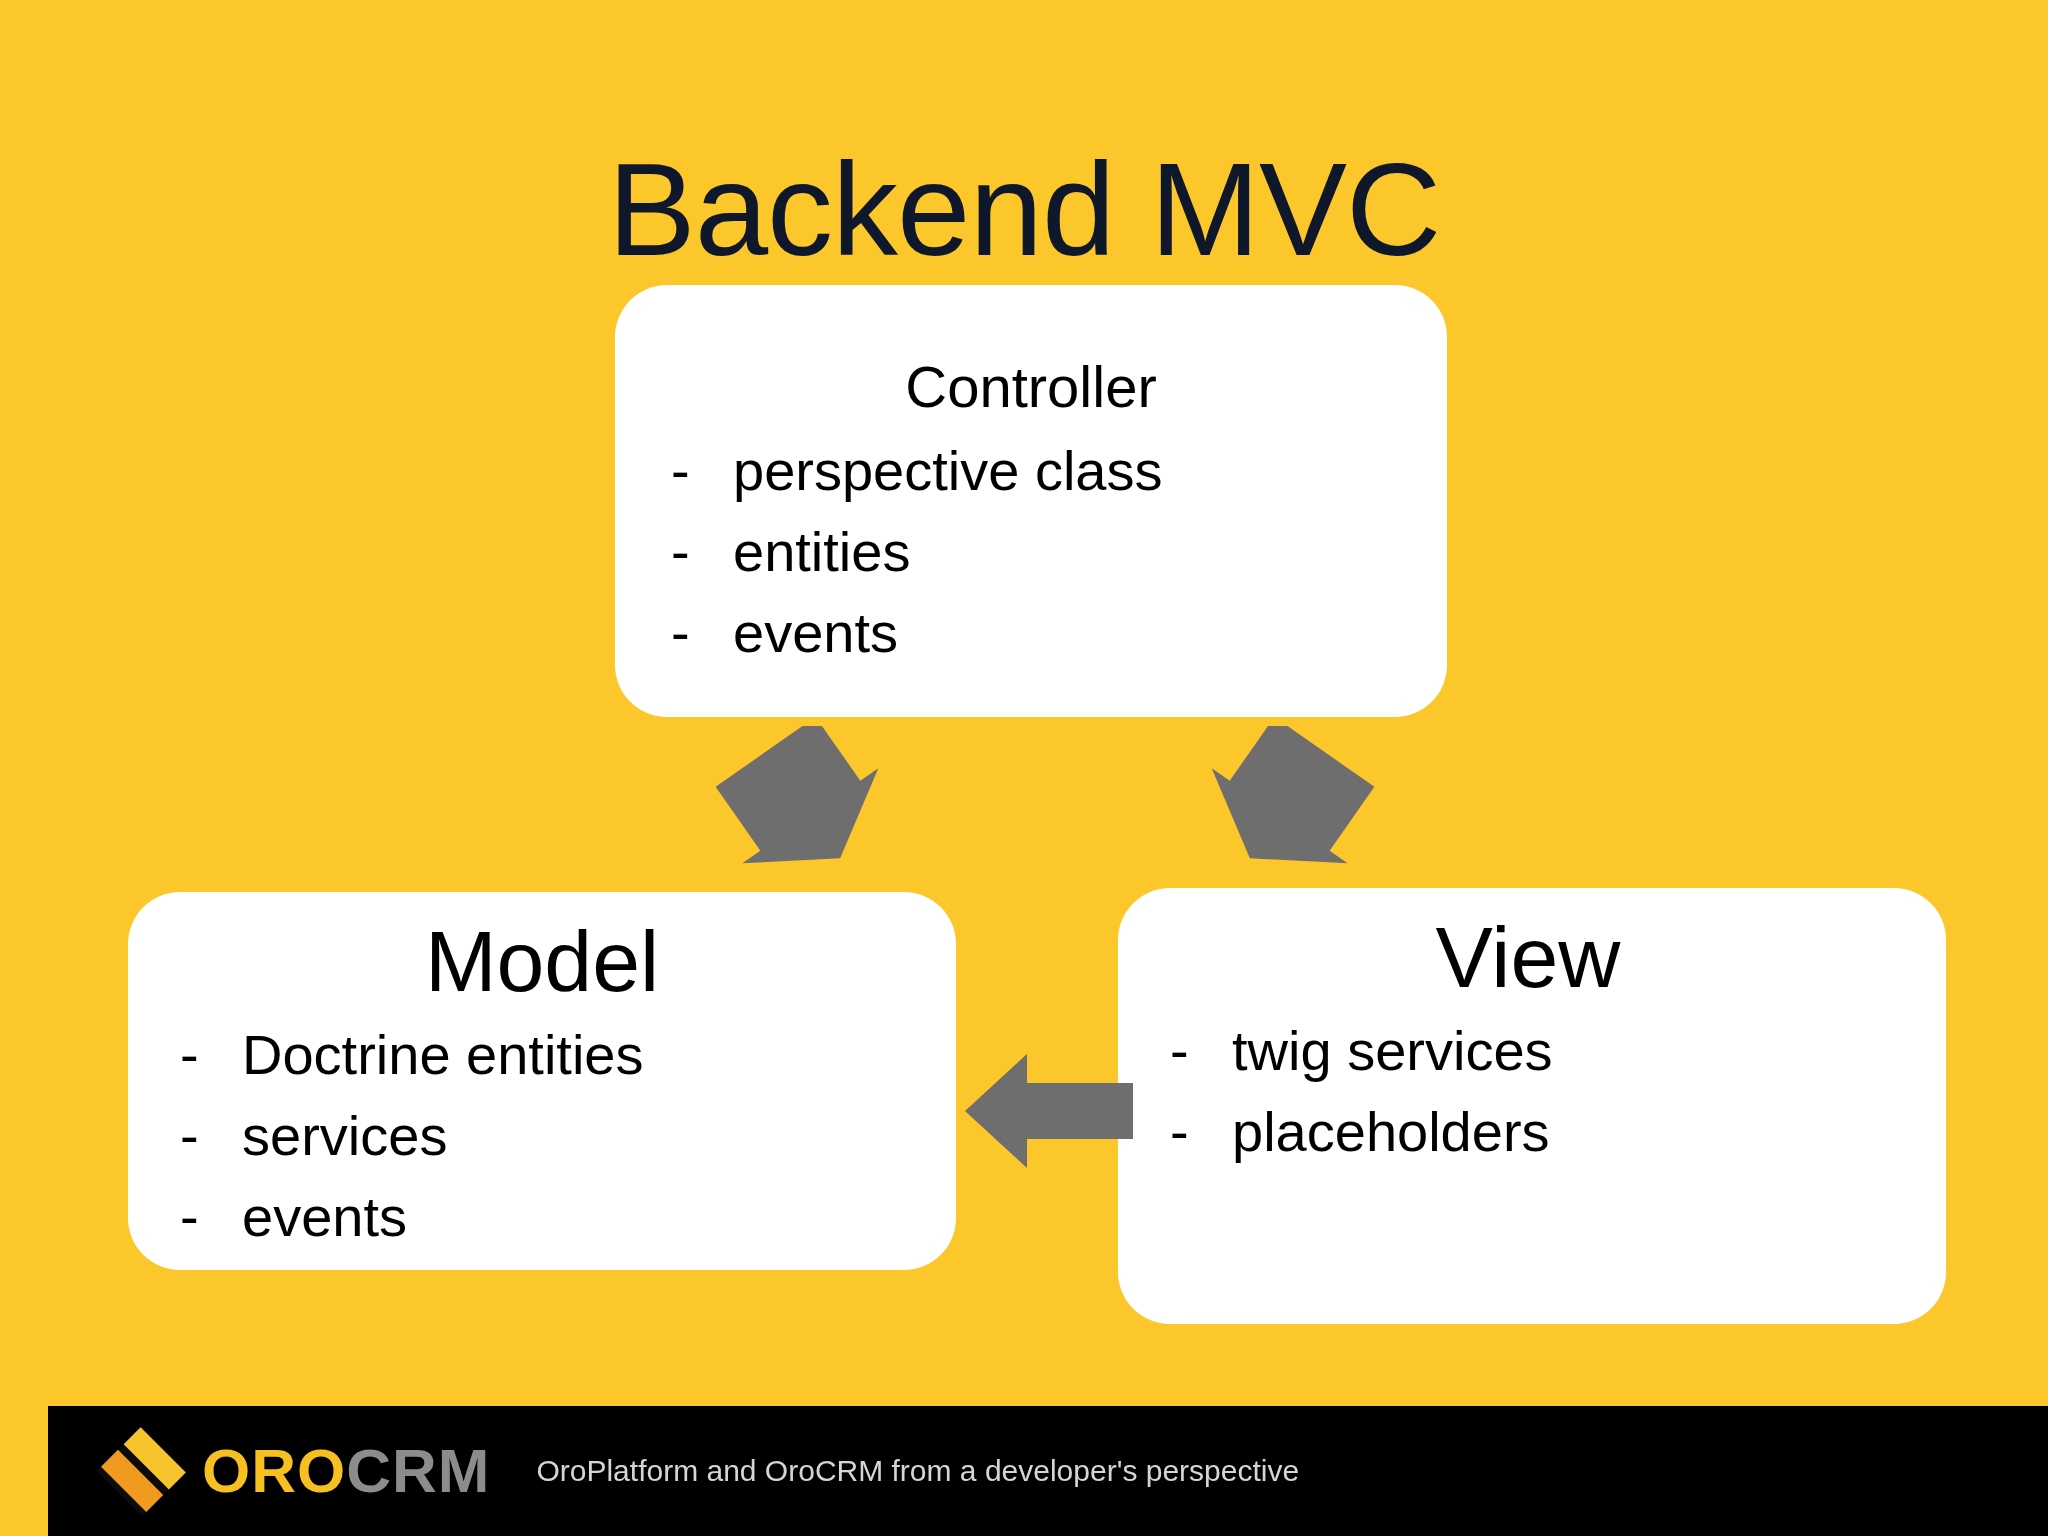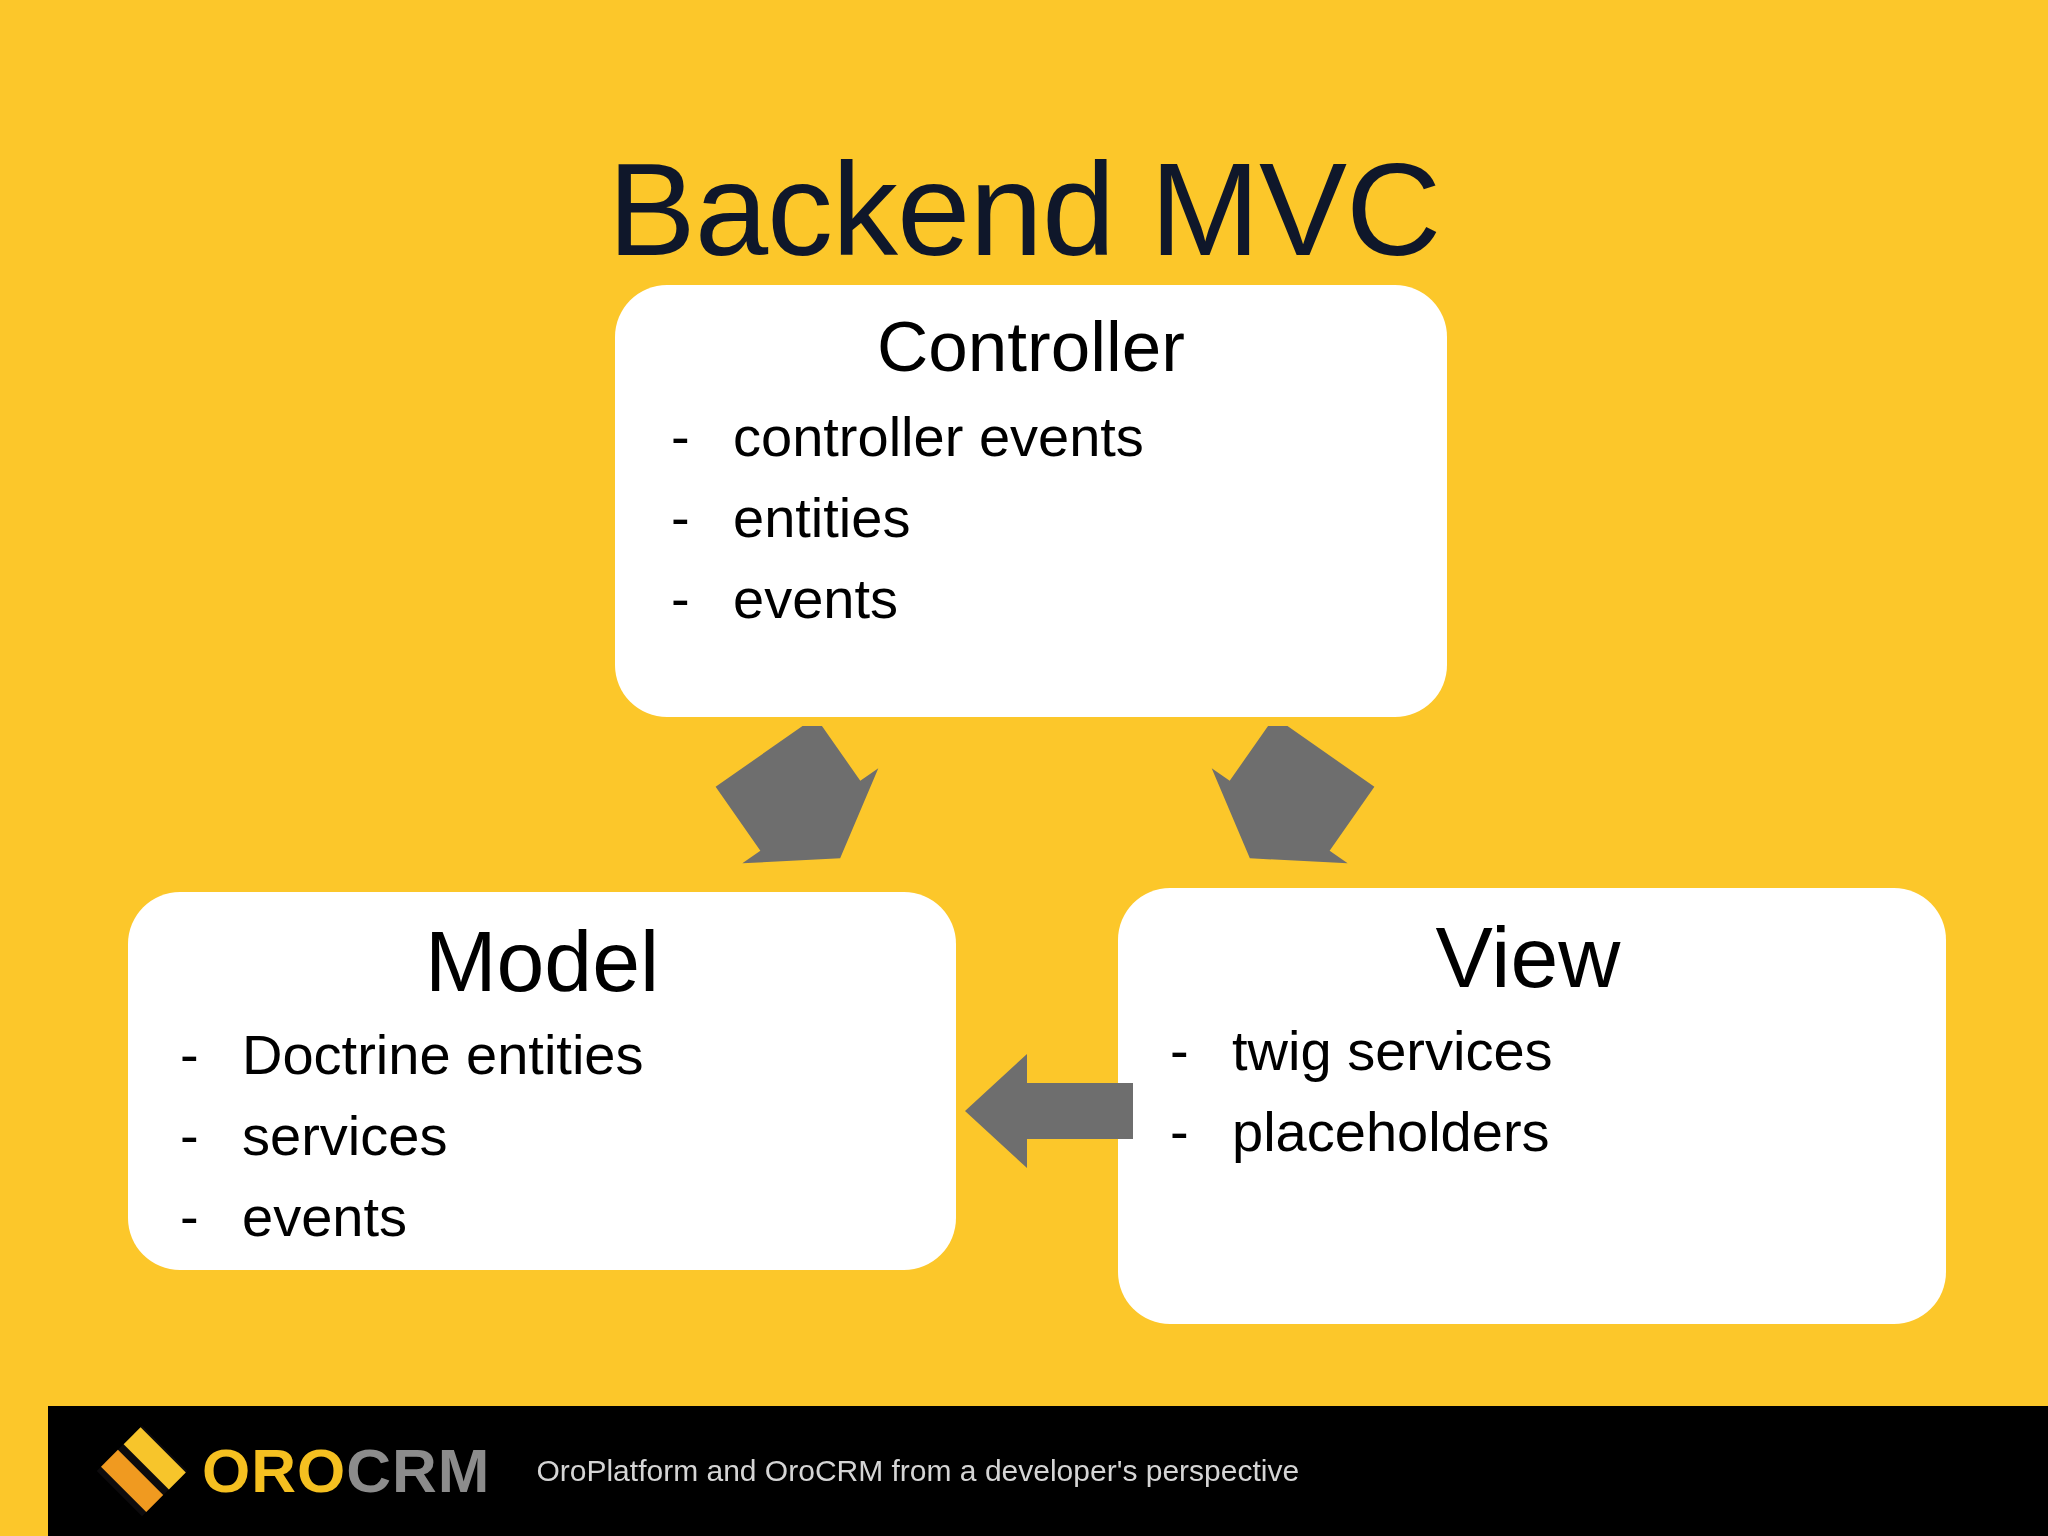--- a/index.html
+++ b/index.html
@@ -78,7 +78,7 @@
     height: 432px;
     padding: 26px 0 0 0;
   }
-  #card-controller .card-title { font-size: 71px; }
+  #card-controller .card-title { font-size: 58px; margin-top: 47px; }
   #card-controller .bullets {
     margin-top: 26px;
     padding-left: 56px;

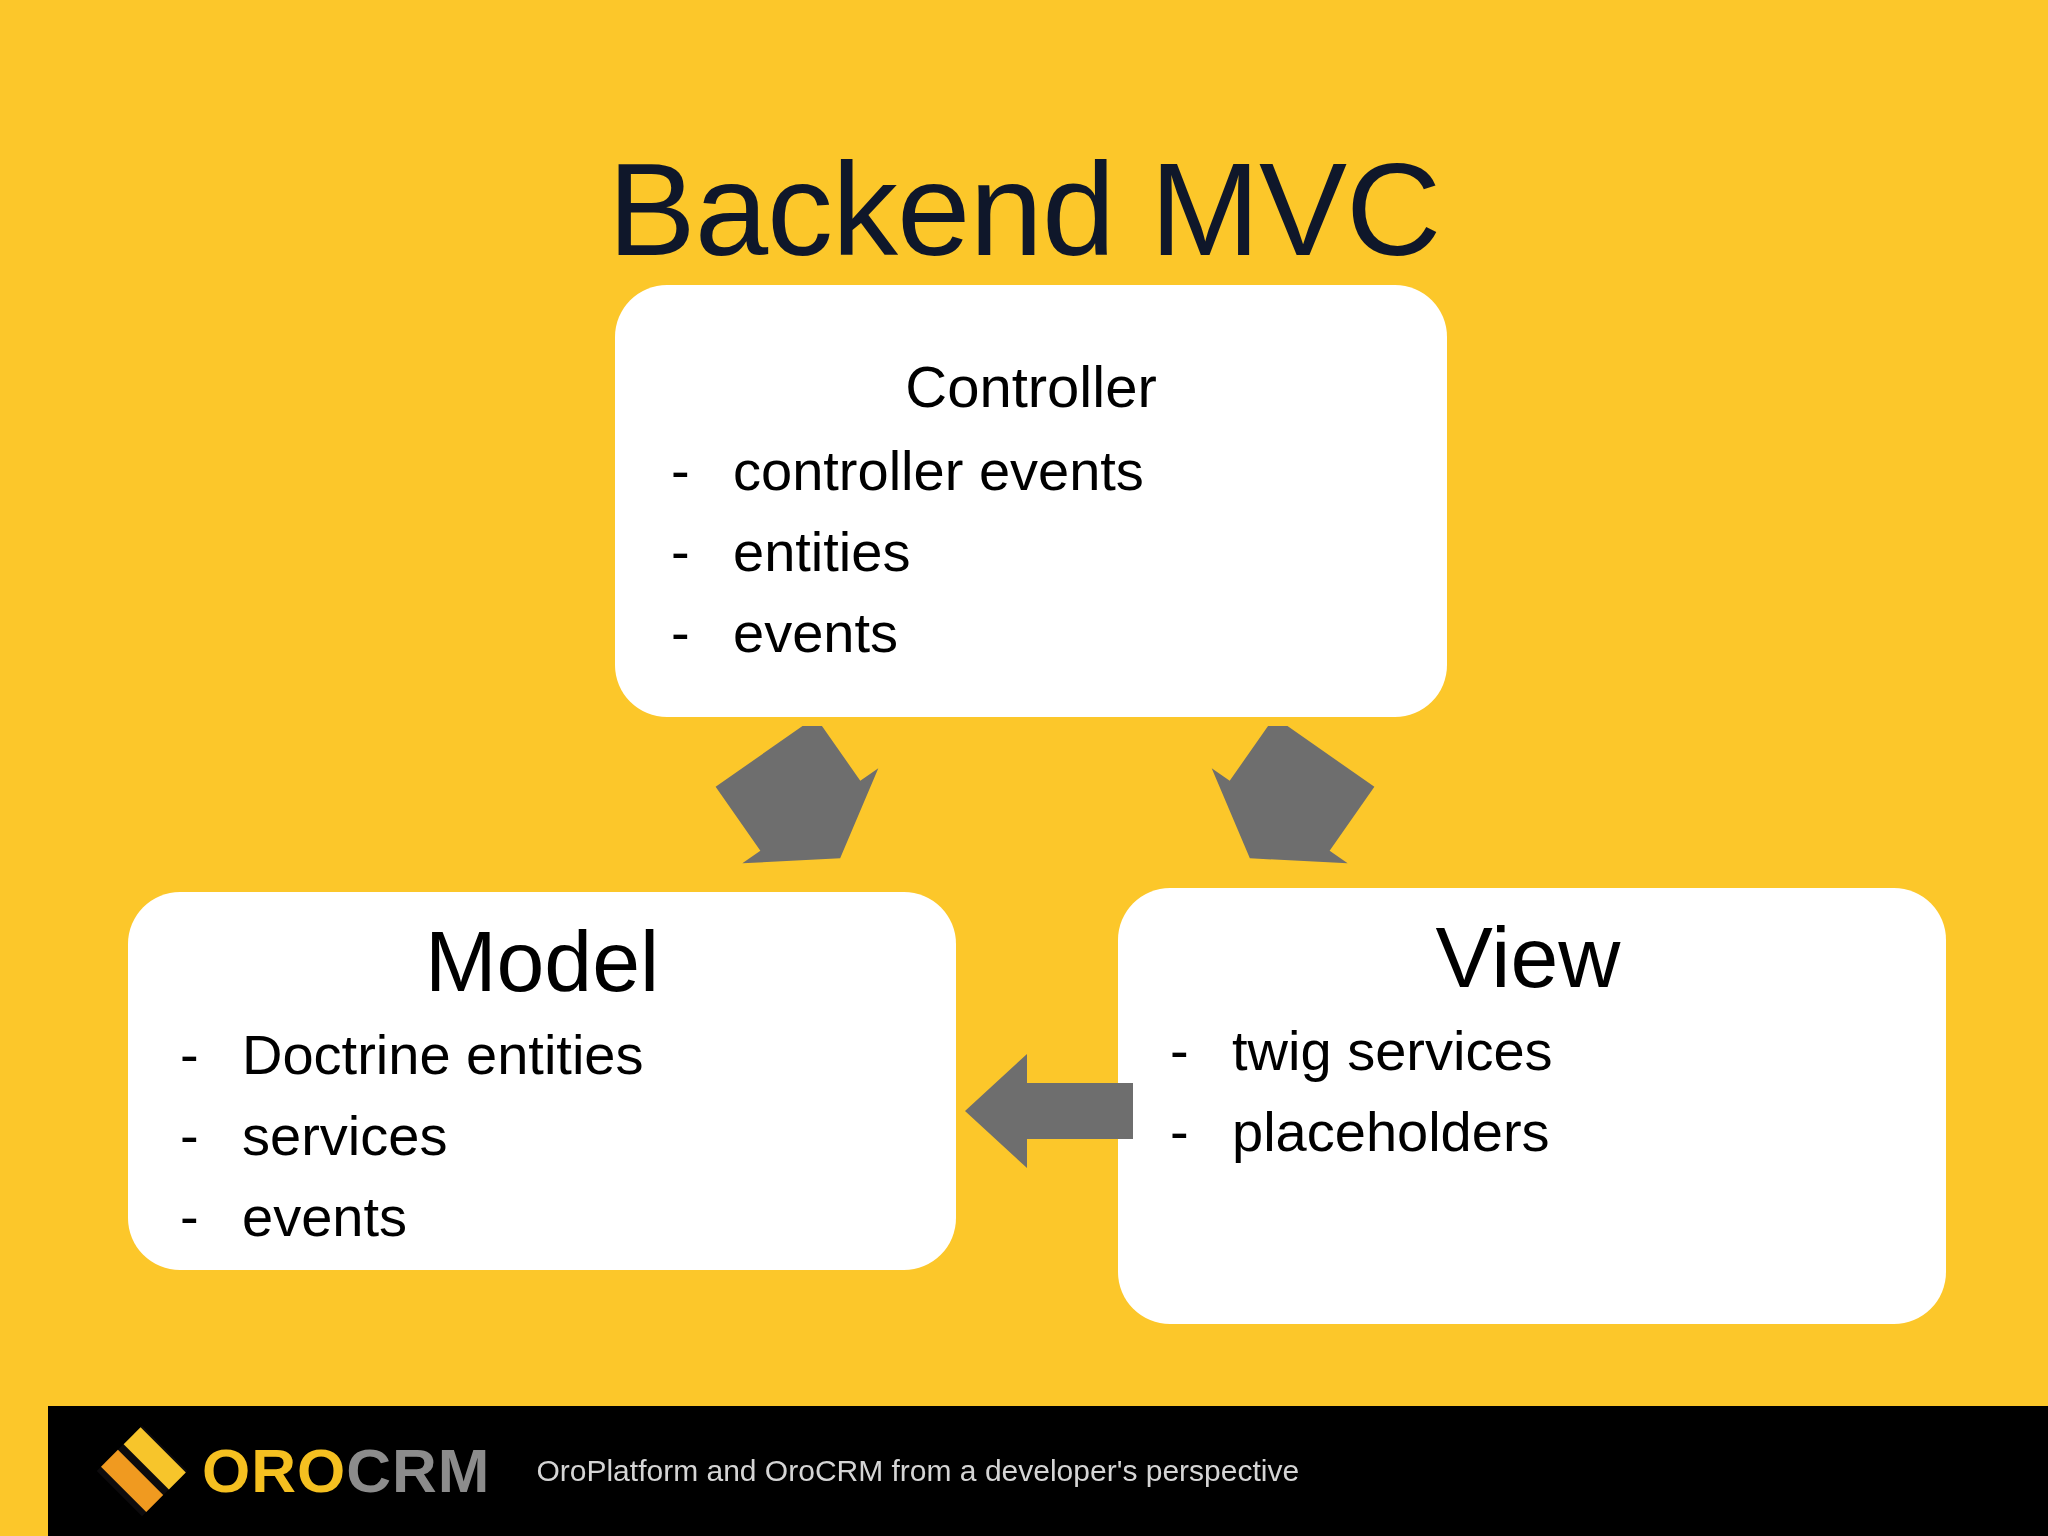--- a/index.html
+++ b/index.html
@@ -166,7 +166,7 @@
     <ul class="bullets">
       <li class="bullet">
         <span class="dash">-</span>
-        <span class="btext">controller events</span>
+        <span class="btext">perspective class</span>
       </li>
       <li class="bullet">
         <span class="dash">-</span>

